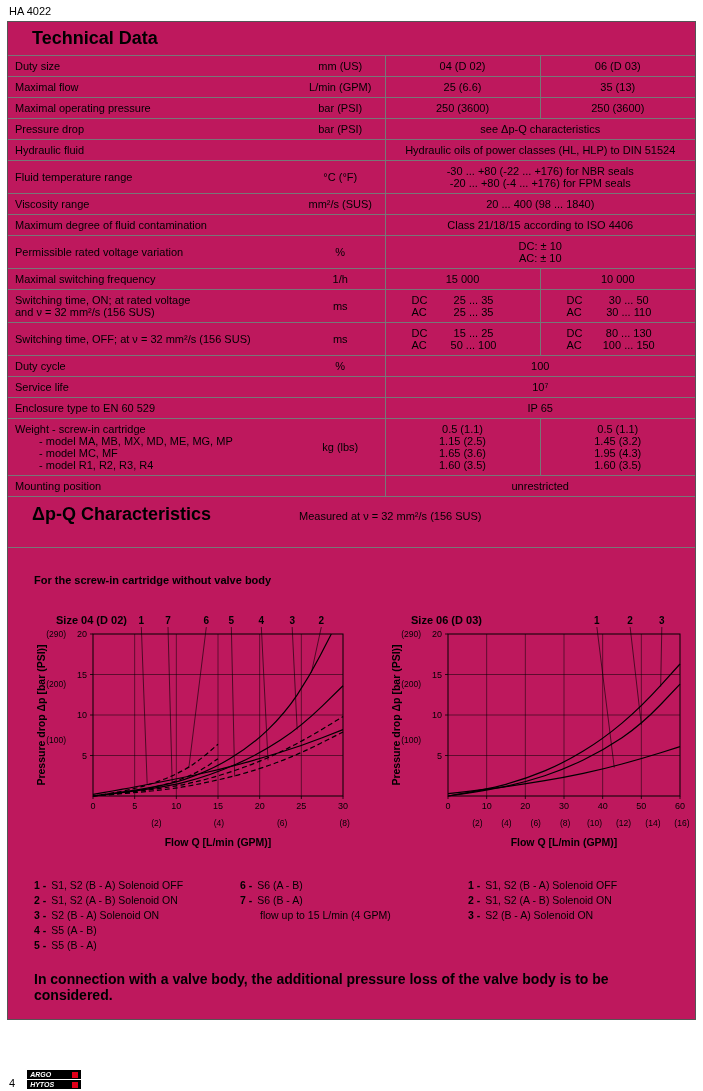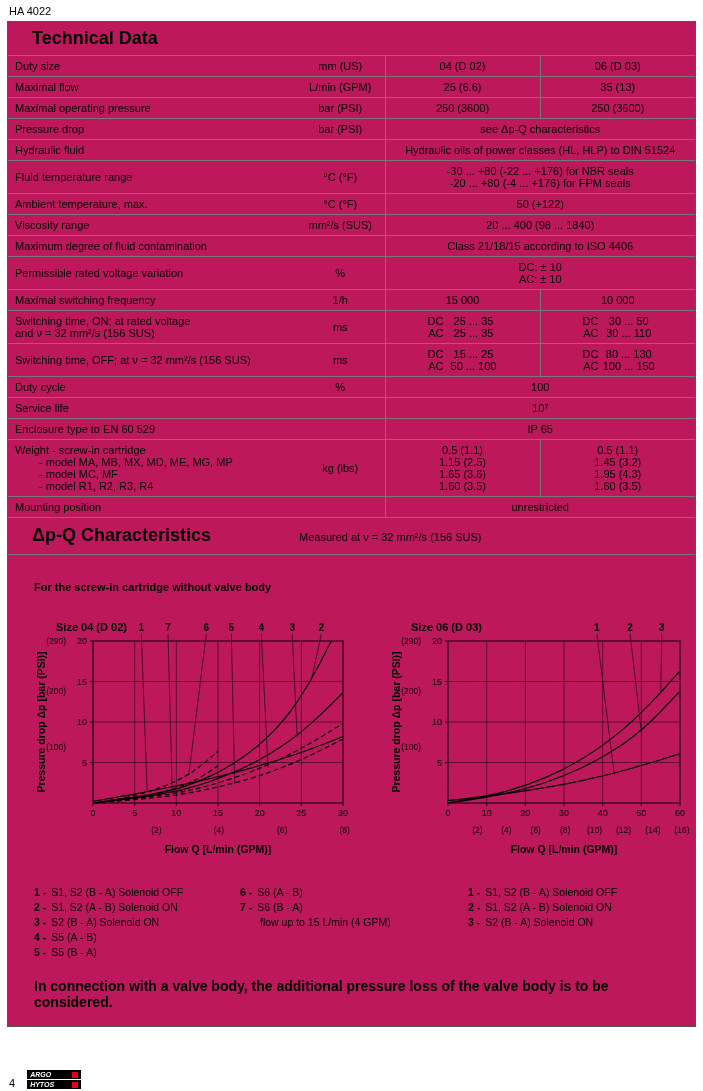--- a/index.html
+++ b/index.html
@@ -106,15 +106,6 @@
             <td class="c-val" colspan="2">
               <div>-30 ... +80 (-22 ... +176) for NBR seals</div>
               <div>-20 ... +80 (-4 ... +176) for FPM seals</div>
-            </td>
-          </tr>
-          <tr>
-            <td class="c-label">
-              <div>Ambient temperature, max.</div>
-            </td>
-            <td class="c-unit">°C (°F)</td>
-            <td class="c-val" colspan="2">
-              <div>50 (+122)</div>
             </td>
           </tr>
           <tr>

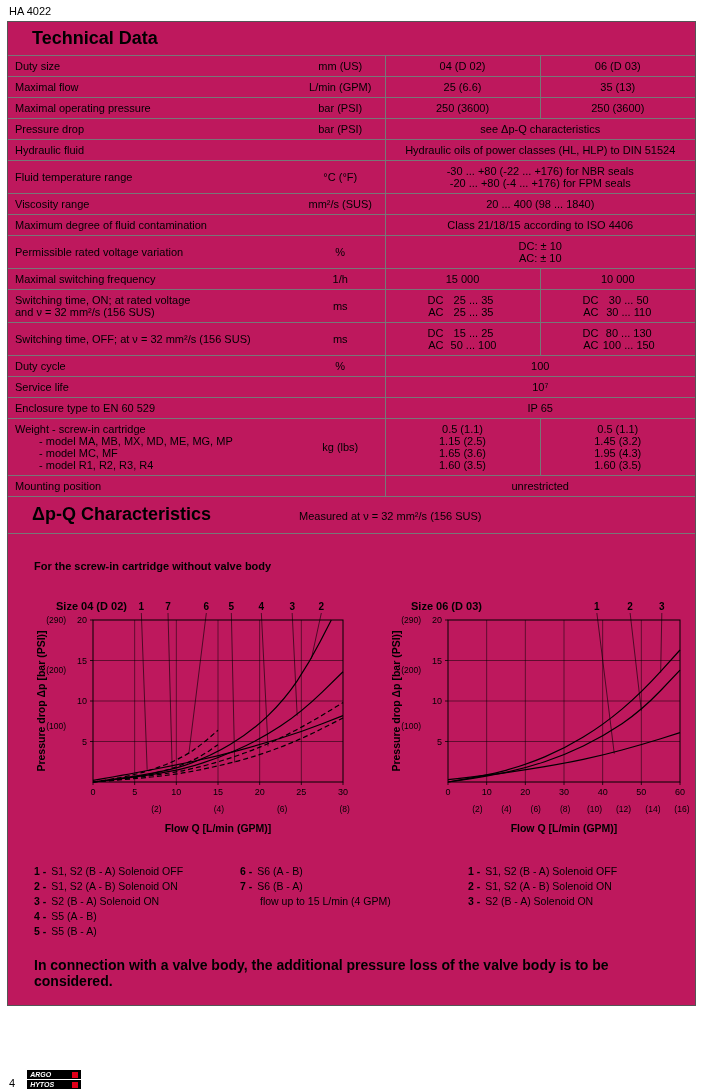--- a/index.html
+++ b/index.html
@@ -17,7 +17,7 @@
   .col-unit{width:88px}.col-val{width:155px}
   .indent{padding-left:24px}
   .dcrow{display:flex}
-  .dc{width:52px;text-align:right;padding-left:20px}
+  .dc{width:52px;text-align:left;padding-left:20px}
   .rng{flex:1;text-align:center;padding-right:30px}
   .dpq-header{display:flex;align-items:baseline;border-bottom:1px solid #777;padding:7px 0 8px 24px}
   .dpq-title{font-size:18px;font-weight:bold}

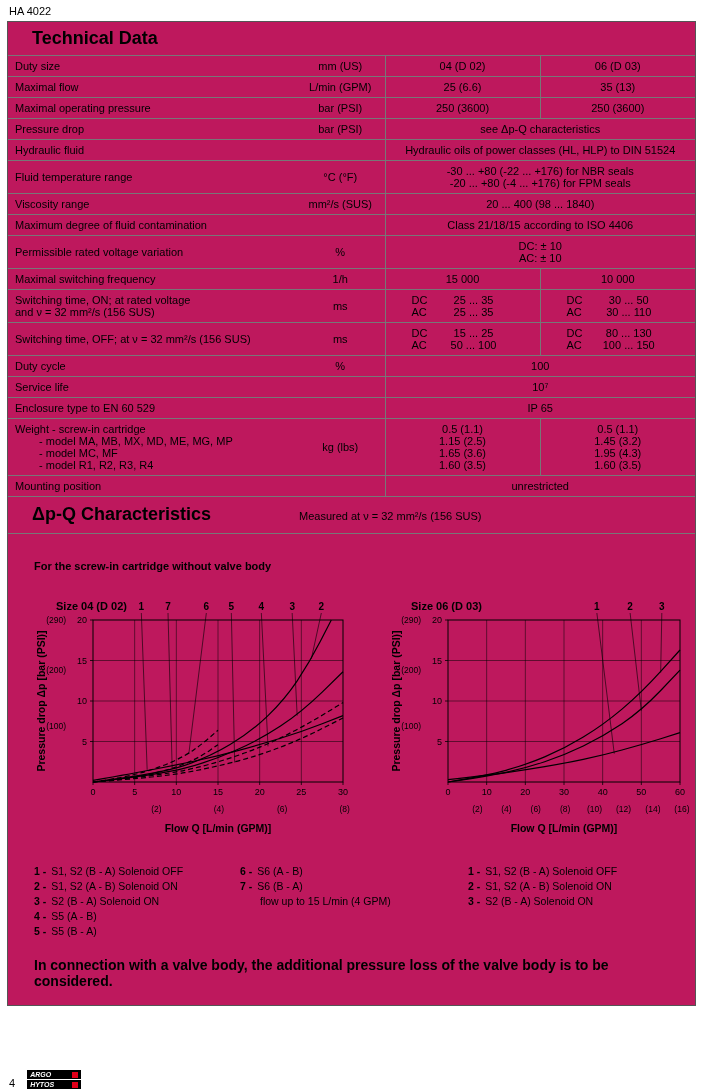--- a/index.html
+++ b/index.html
@@ -19,7 +19,7 @@
   .dcrow{display:flex}
   .dc{width:52px;text-align:left;padding-left:20px}
   .rng{flex:1;text-align:center;padding-right:30px}
-  .dpq-header{display:flex;align-items:baseline;border-bottom:1px solid #777;padding:7px 0 8px 24px}
+  .dpq-header{display:flex;align-items:baseline;border-bottom:1px solid #777;padding:7px 0 22px 24px}
   .dpq-title{font-size:18px;font-weight:bold}
   .dpq-measured{margin-left:88px;font-size:11px}
   .dpq-sub{font-weight:bold;padding:26px 0 0 26px}

